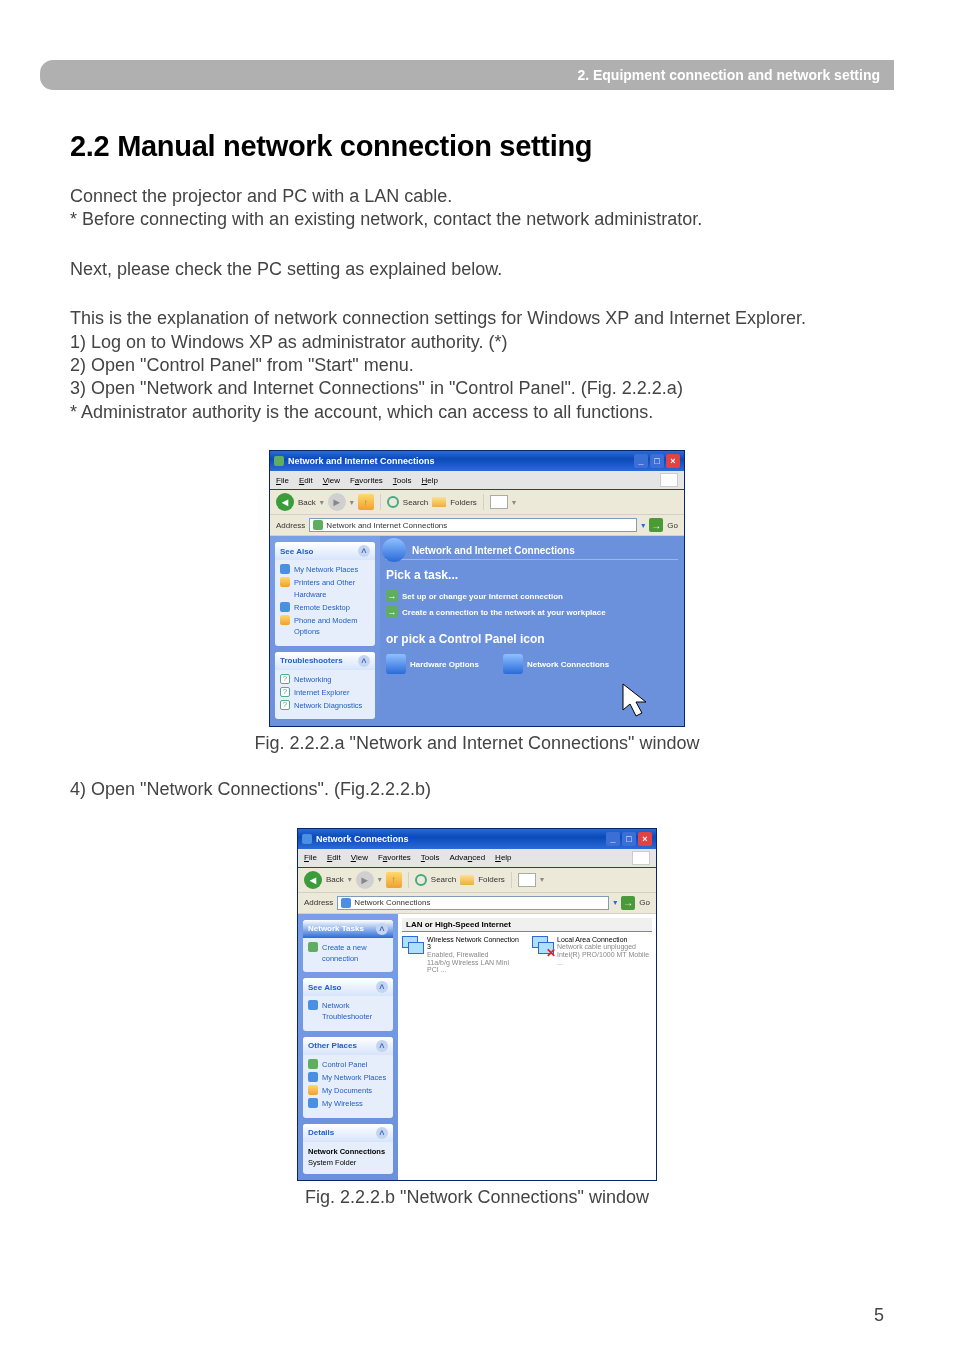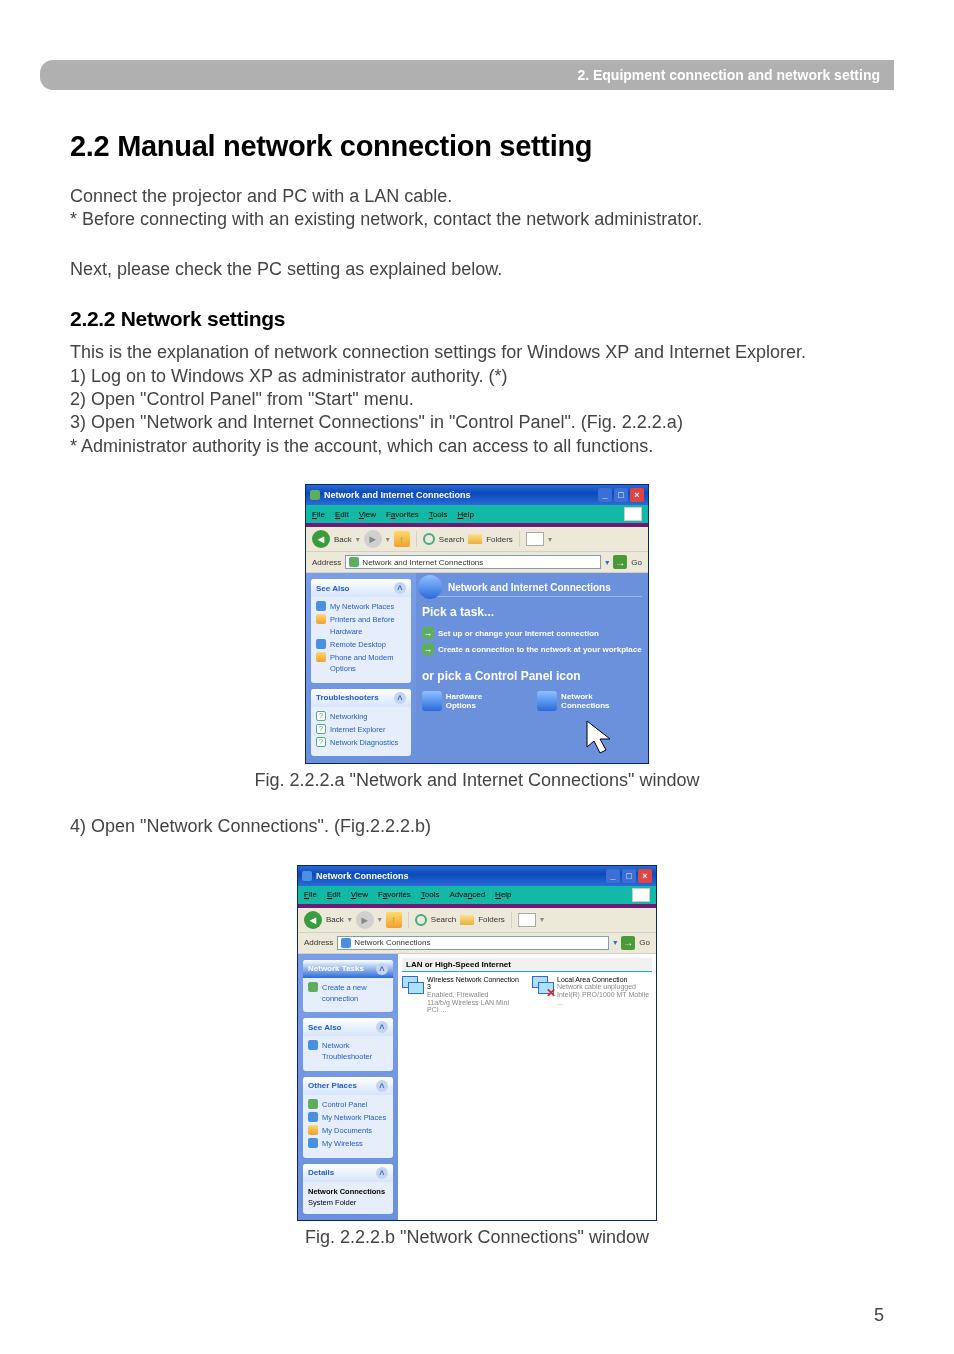--- a/index.html
+++ b/index.html
@@ -268,7 +268,6 @@
     <p>Next, please check the PC setting as explained below.</p>
   </div>
 
-  <h2>2.2.2 Network settings</h2>
   <div class="body-text">
     <p>This is the explanation of network connection settings for Windows XP and Internet Explorer.</p>
     <p>1) Log on to Windows XP as administrator authority. (*)</p>

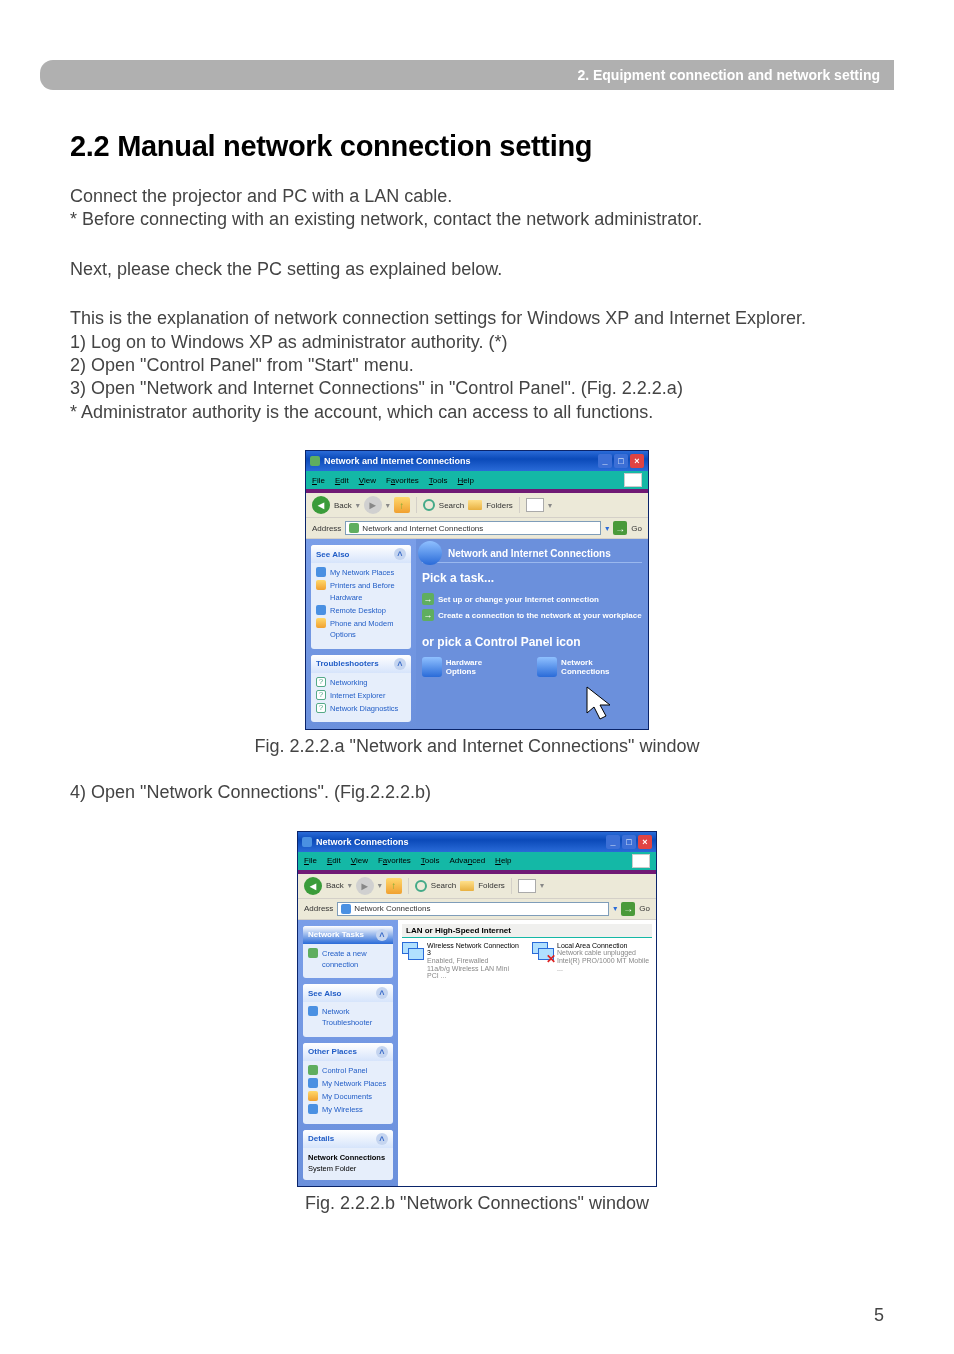--- a/index.html
+++ b/index.html
@@ -68,7 +68,7 @@
 
   
   .xp-window {
-    width: 344px;
+    width: 416px;
     margin: 0 auto;
     border: 1px solid #0a246a;
     background: #fff;

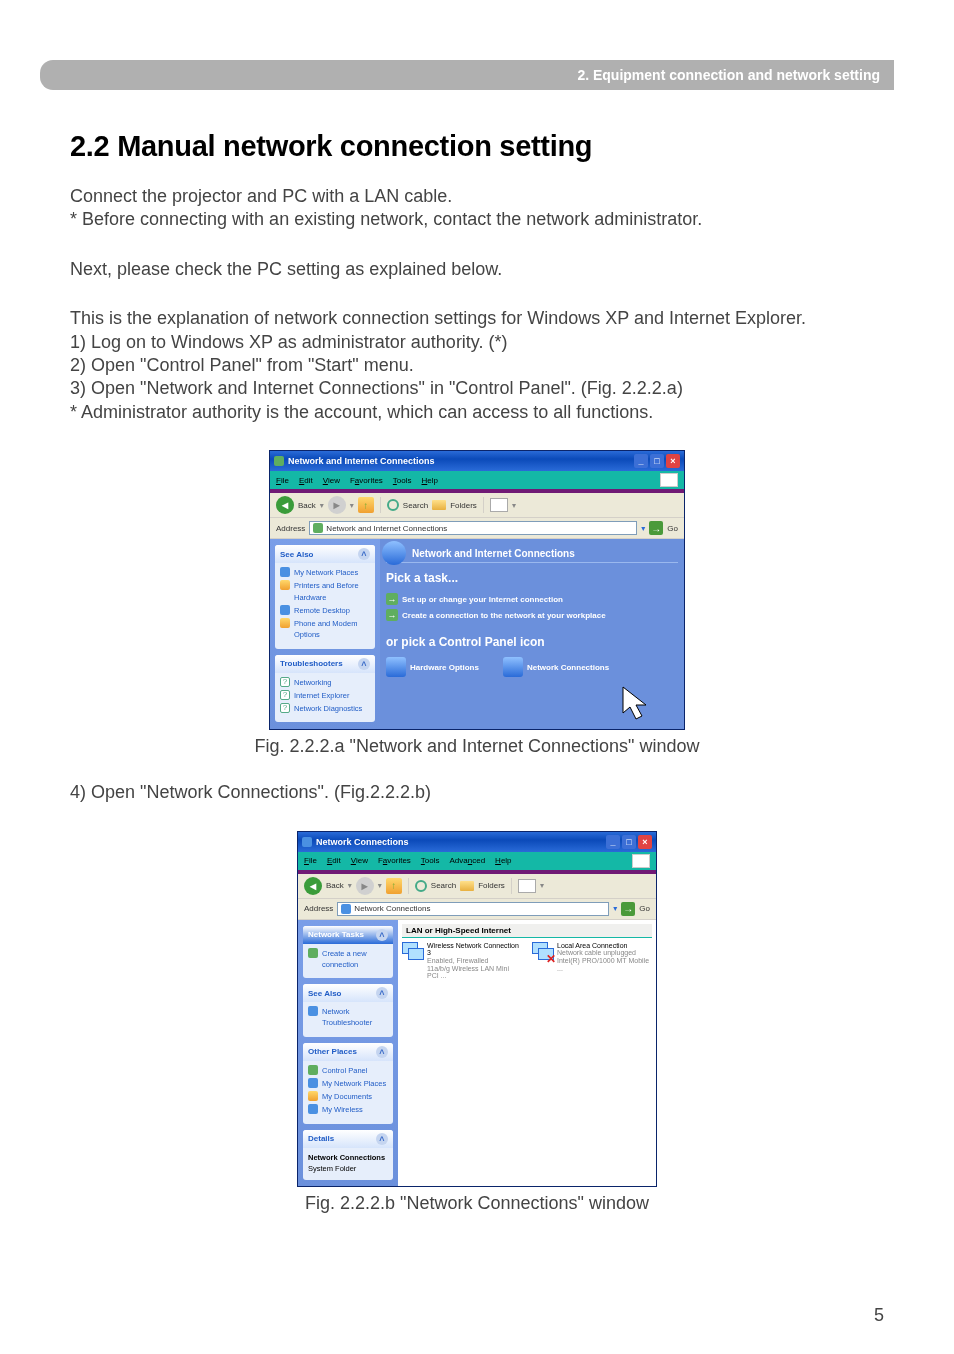--- a/index.html
+++ b/index.html
@@ -97,13 +97,13 @@
     width: 18px; height: 14px; background: #fff; border: 1px solid #ccc;
   }
   .xp-menubar {
-    background: #14b8a6;
+    background: #e5e5e5;
     display: flex;
     gap: 26px;
     padding: 2px 6px;
     font-size: 8px;
     color: #000;
-    border-bottom: 4px solid #701a75;
+    border-bottom: 1px solid #701a75;
     align-items: center;
     justify-content: space-between;
   }

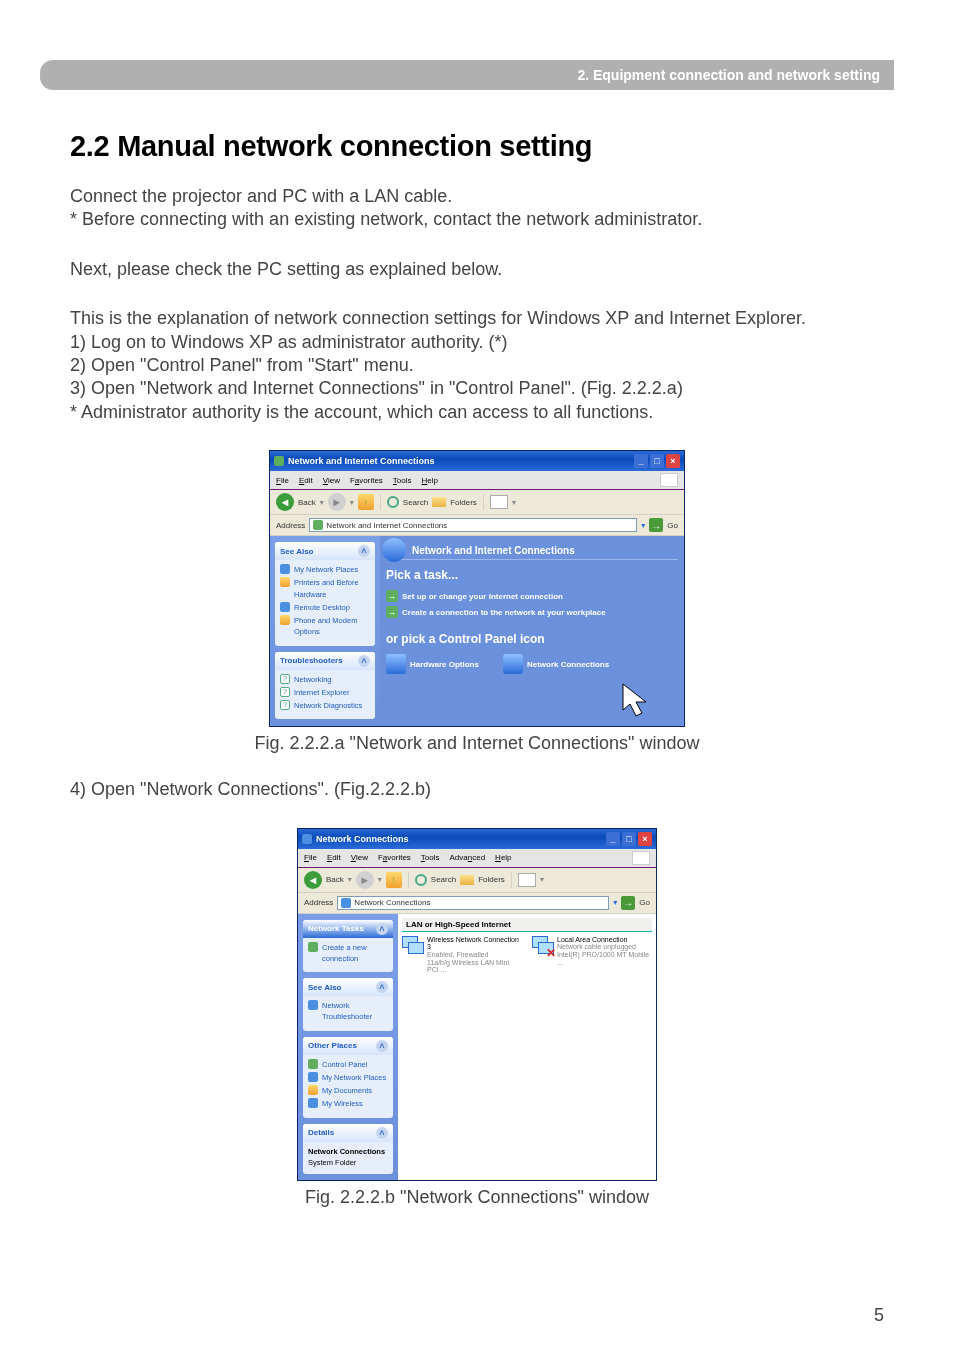--- a/index.html
+++ b/index.html
@@ -340,7 +340,7 @@
                 </div>
               <div class="item">
                   <span class="mini-ico ico-yellow"></span>
-                  <span>Printers and Before Hardware</span>
+                  <span>Printers and Other Hardware</span>
                 </div>
               <div class="item">
                   <span class="mini-ico ico-blue"></span>

